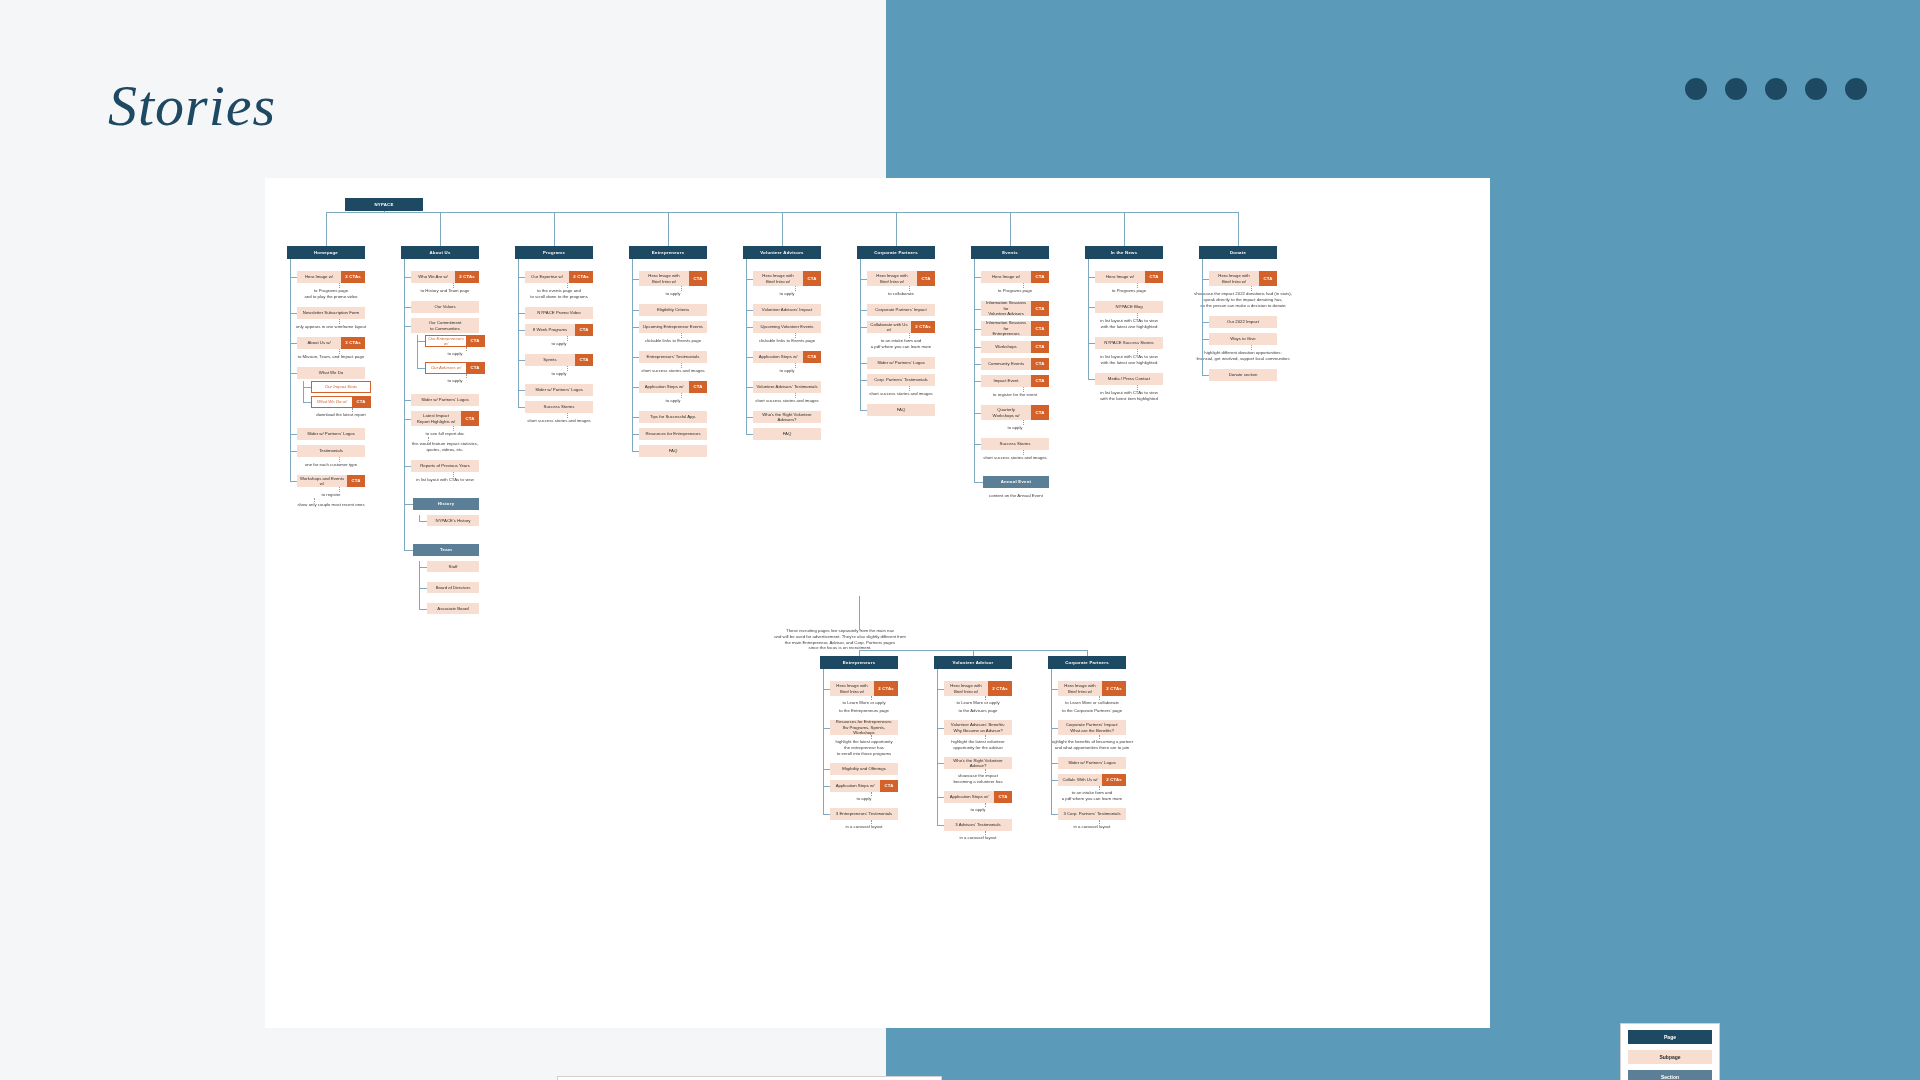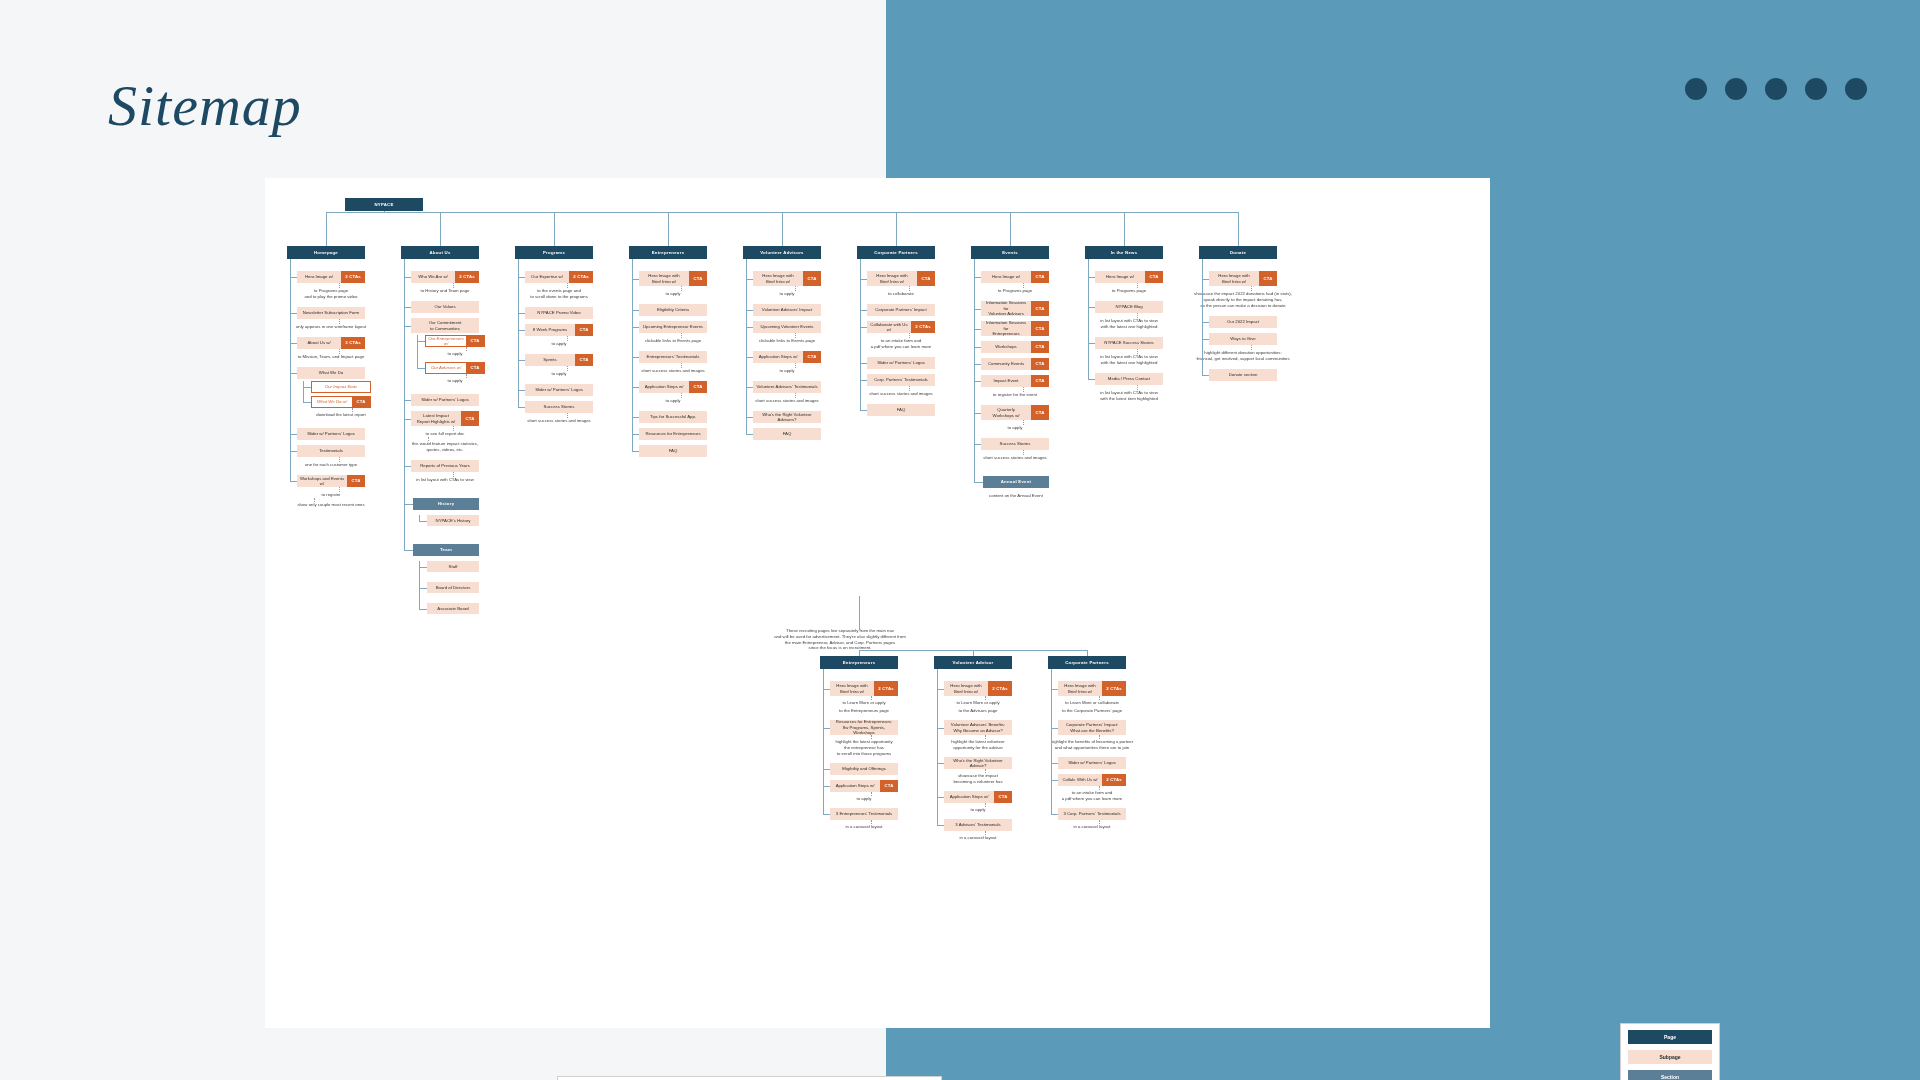--- a/index.html
+++ b/index.html
@@ -97,7 +97,7 @@
 <div id="bg-left"></div>
 <div id="bg-right"></div>
 
-<div id="title">Sitemap</div>
+<div id="title">Stories</div>
 <div id="dots">
     <div class="dot"></div>
     <div class="dot"></div>

